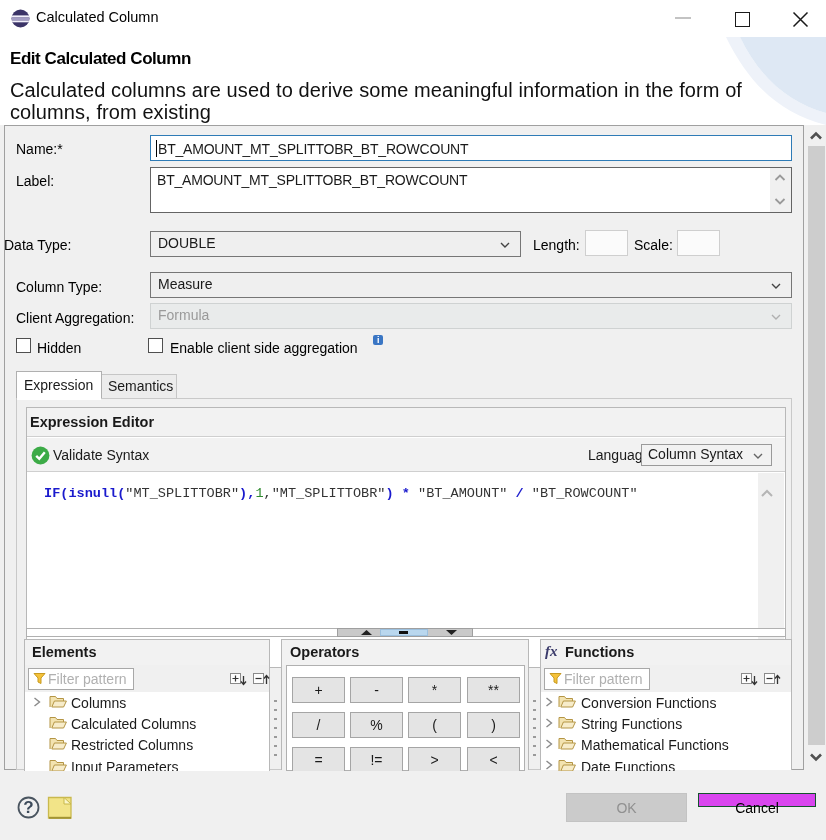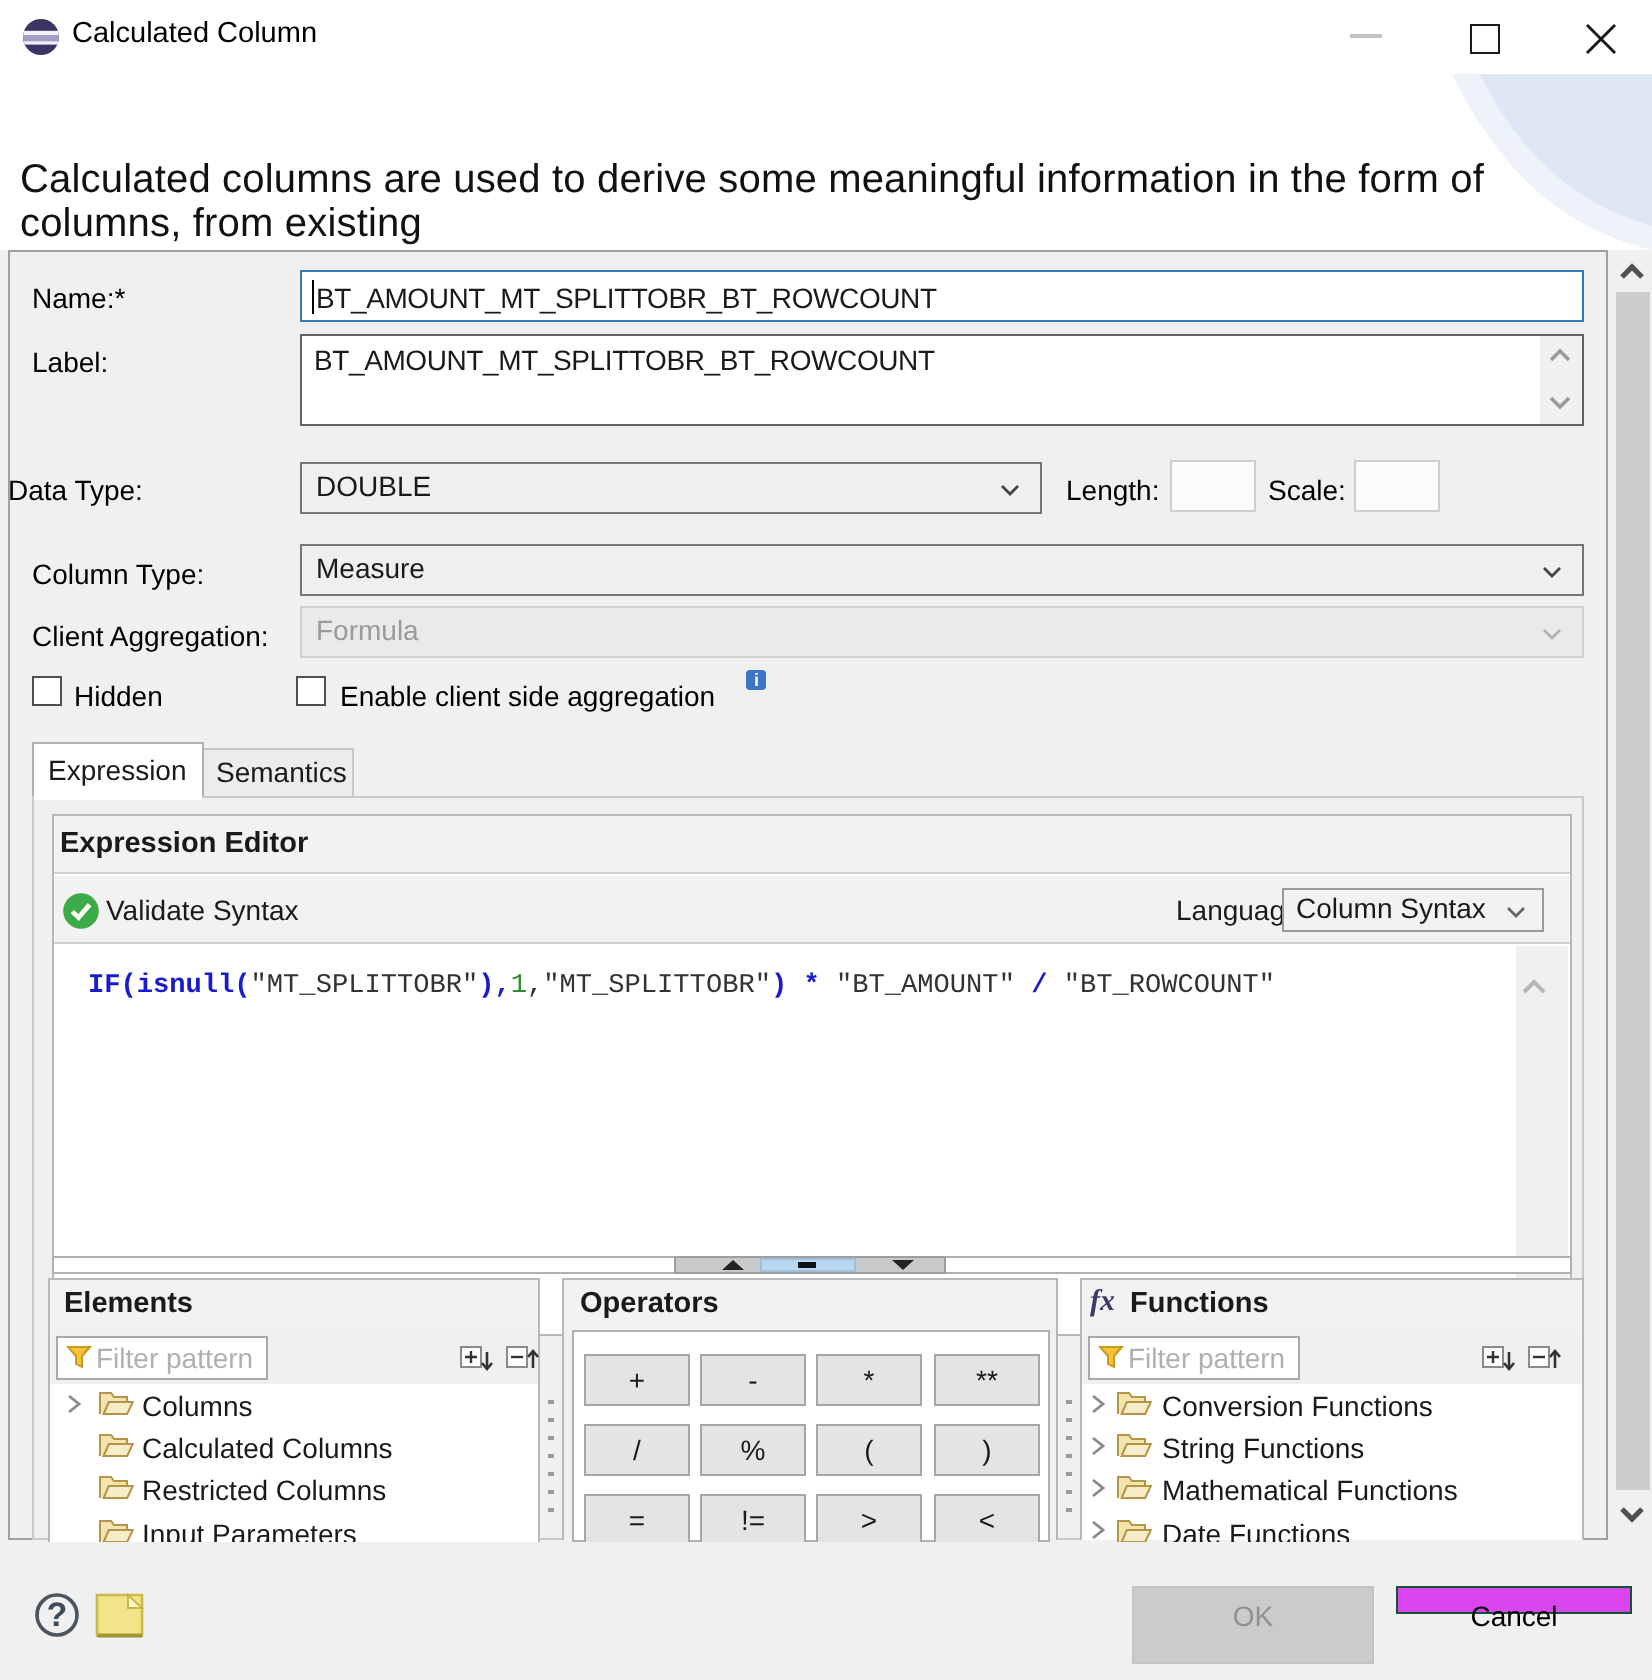--- a/index.html
+++ b/index.html
@@ -57,6 +57,7 @@
     <path d="M 726 0 C 748 45 778 76 826 88 L 826 76 C 790 66 760 42 740 0 Z" fill="#eef2f9"></path>
     <path d="M 740 0 C 760 42 790 66 826 76 L 826 0 Z" fill="#dee8f4"></path>
   </svg>
+  <h1>Edit Calculated Column</h1>
   <div class="desc">Calculated columns are used to derive some meaningful information in the form of columns, from existing<br>columns.</div>
 </div>
 

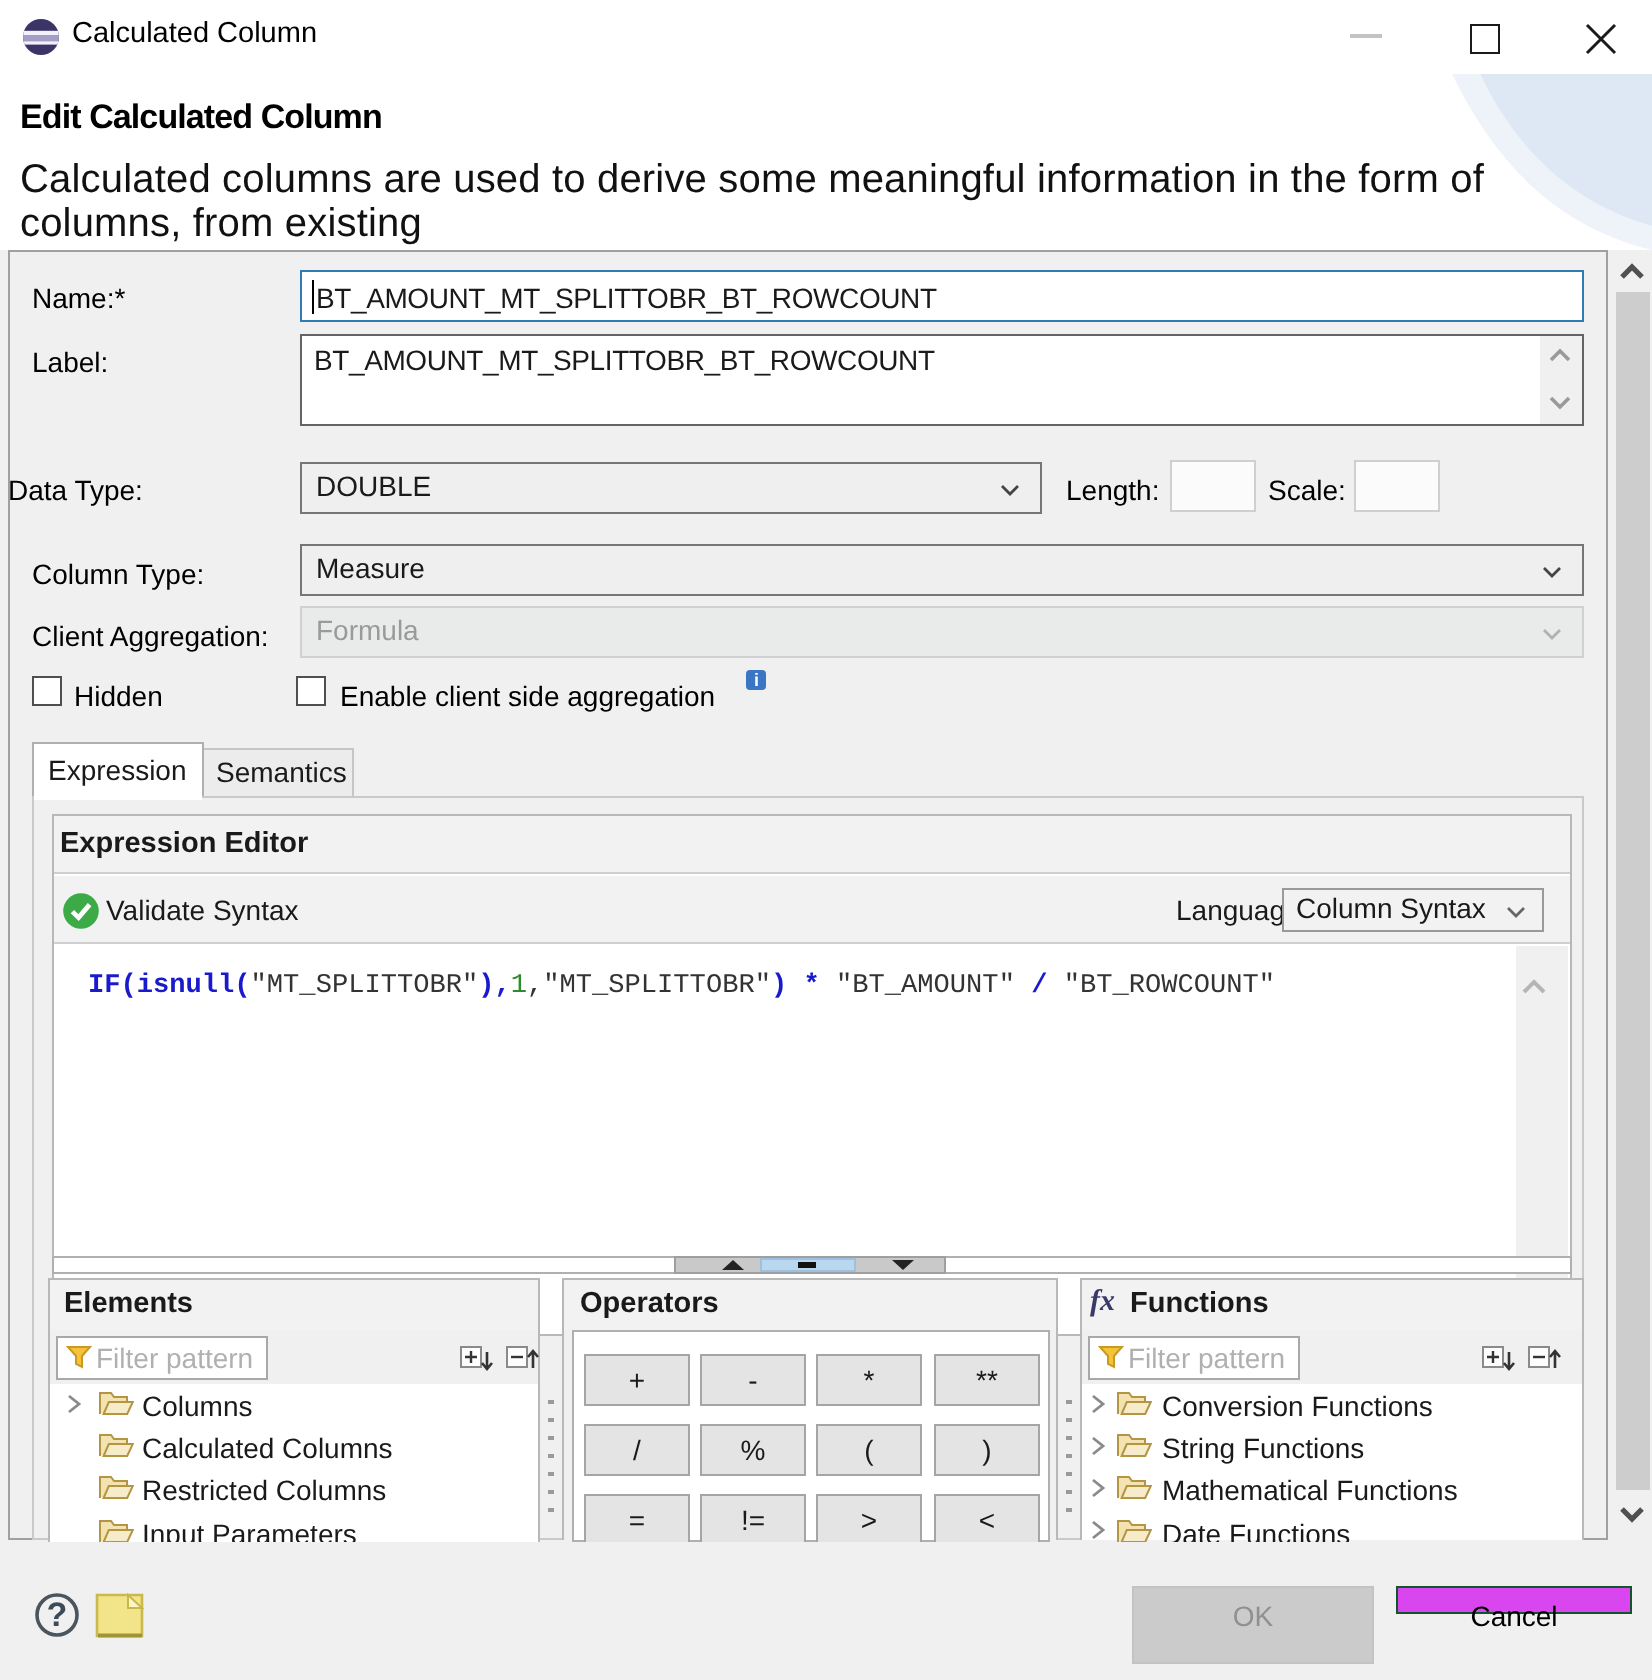--- a/index.html
+++ b/index.html
@@ -309,7 +309,7 @@
   <path d="M17 1.5 L24 8 L17 8 Z" fill="#fbf6c8" stroke="#c8b84a" stroke-width="1"></path>
   <path d="M2 21.8 L24 21.8" stroke="#a39433" stroke-width="2" fill="none"></path>
 </svg>
-<div class="abs" style="left:566px;top:793px;width:121px;height:39px;background:#cbcbcb;border:1px solid #c3c3c3;text-align:center;line-height:29px;color:#909090">OK</div>
+<div class="abs" style="left:566px;top:793px;width:121px;height:29px;background:#cbcbcb;border:1px solid #c3c3c3;text-align:center;line-height:29px;color:#909090">OK</div>
 <div class="abs" style="left:698px;top:793px;width:118px;height:14px;background:#d946ef;border:1px solid #14532d;text-align:center;line-height:29px;color:#000">Cancel</div>
 
 </div>

